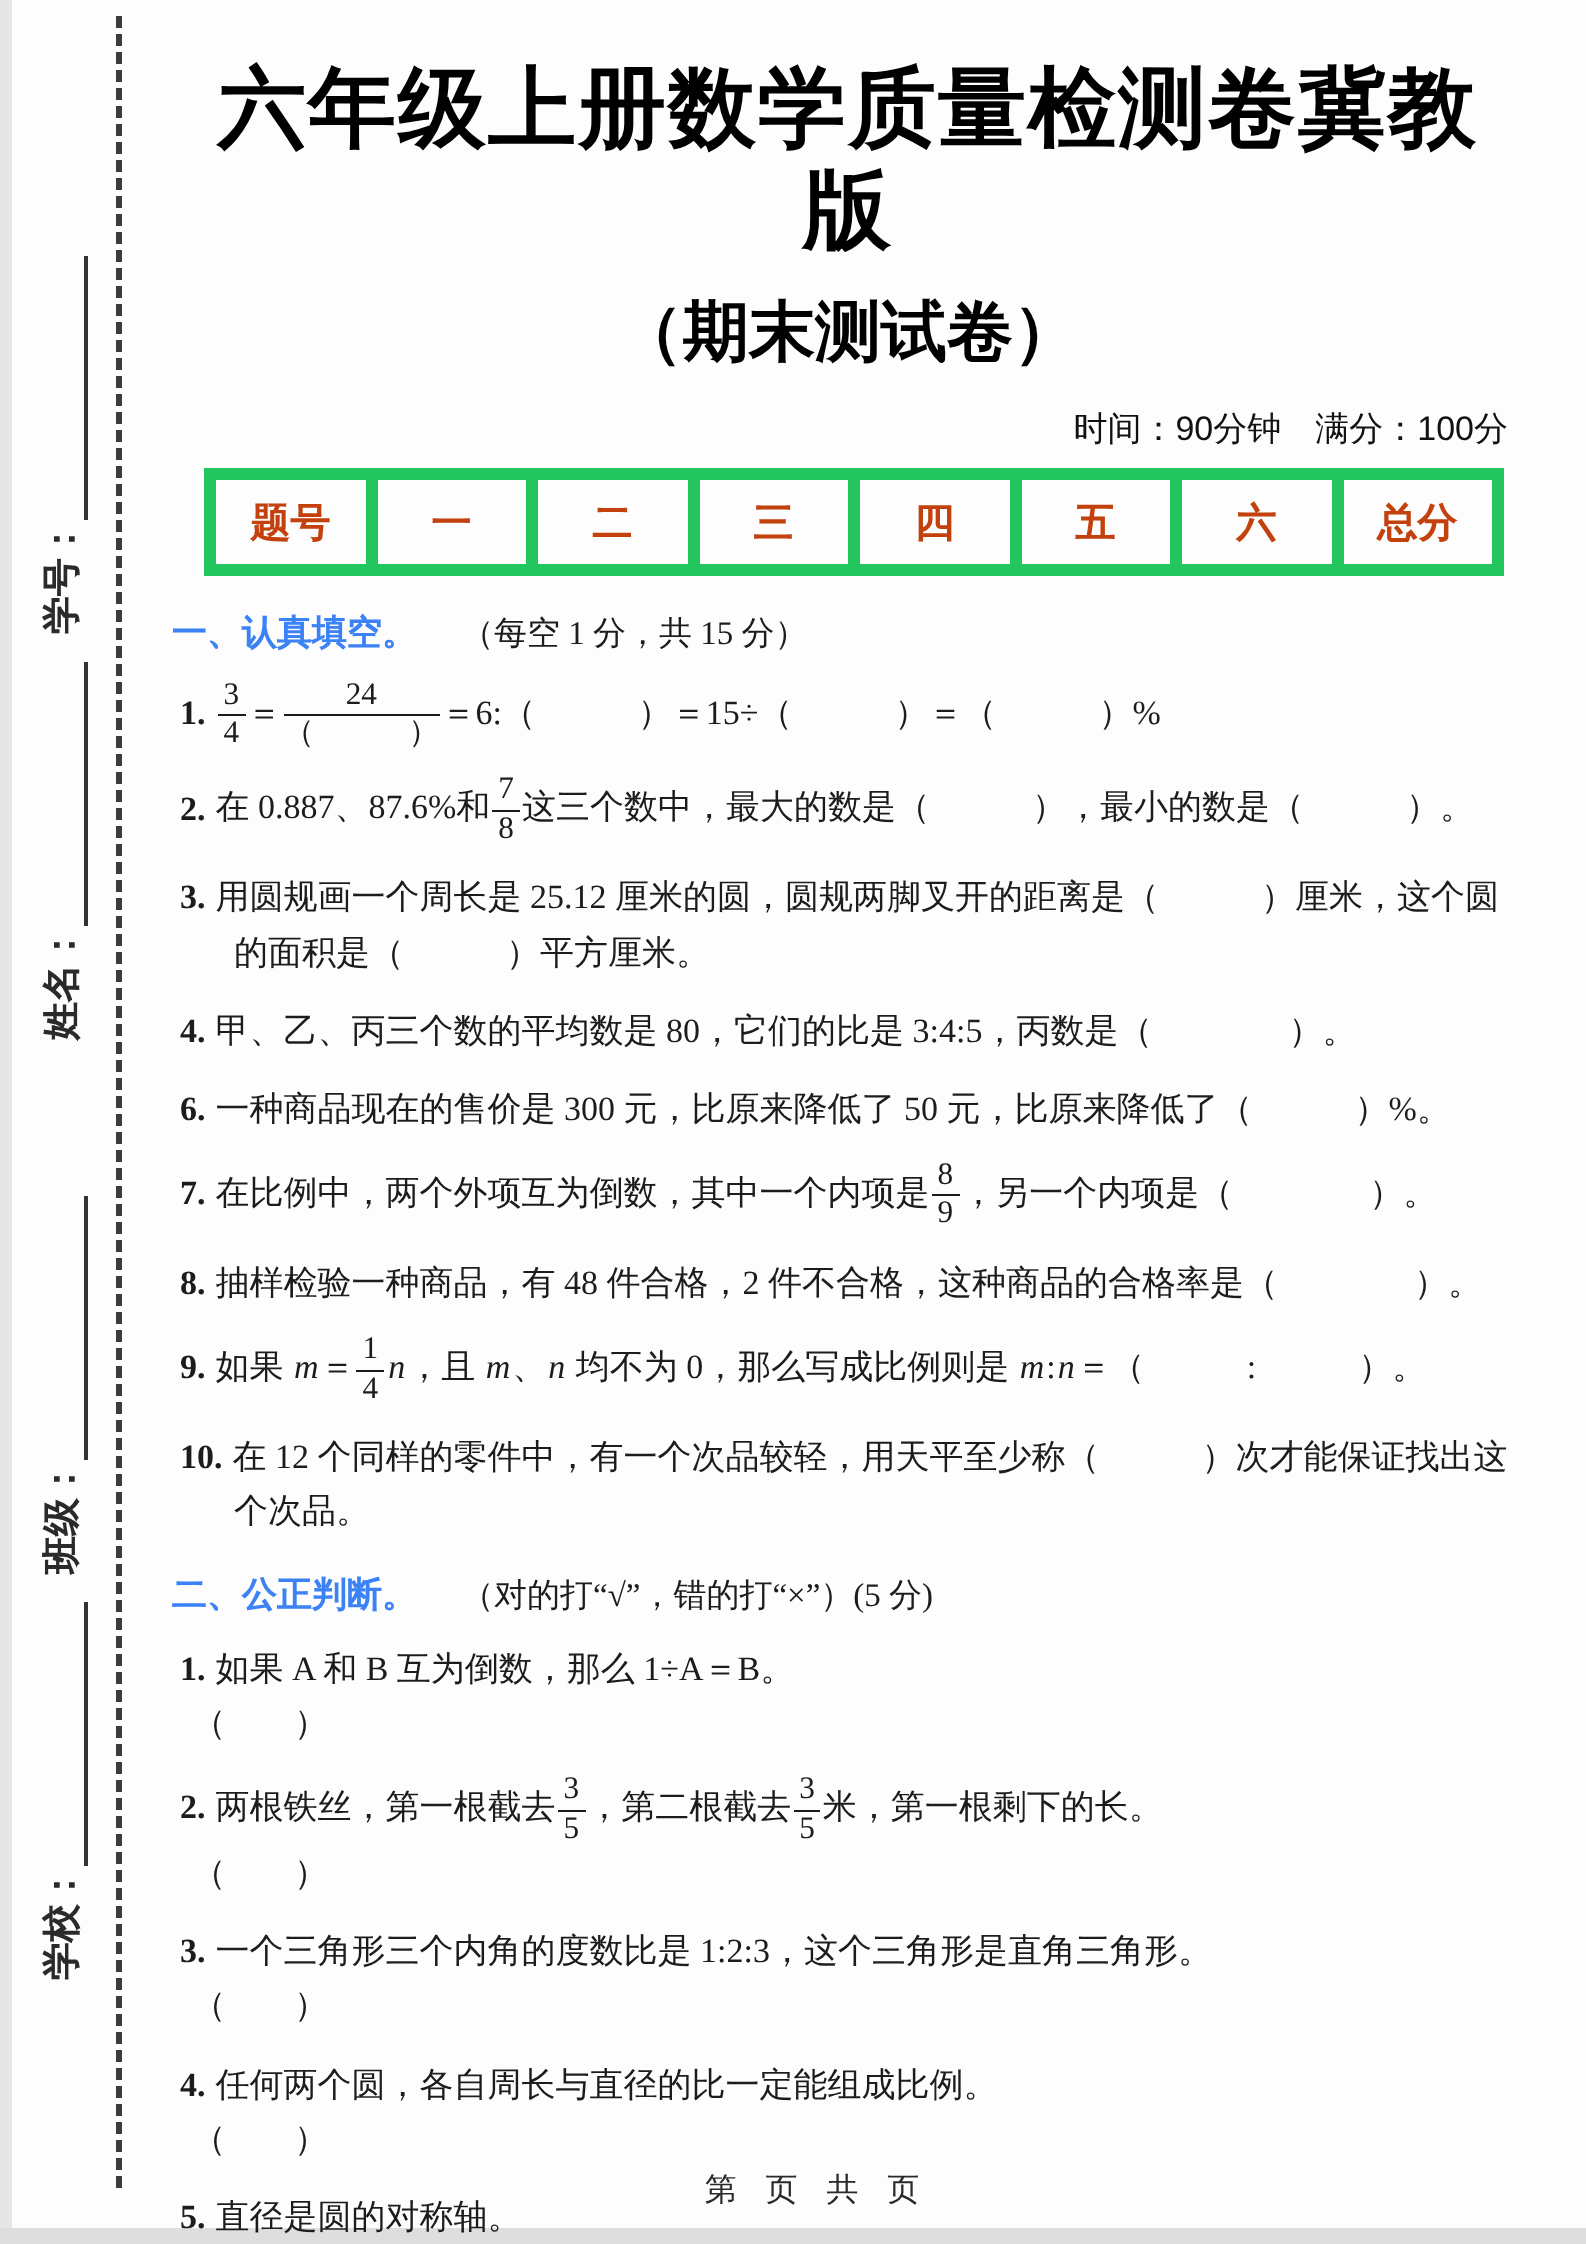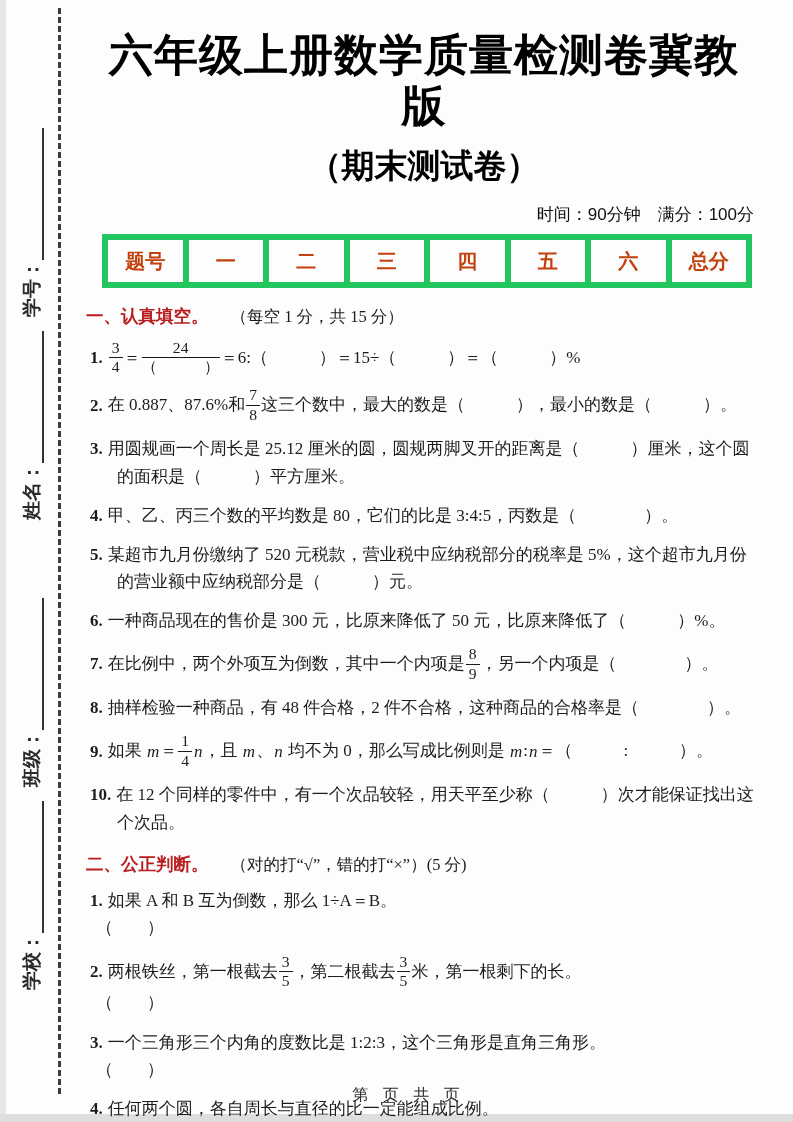--- a/index.html
+++ b/index.html
@@ -89,7 +89,7 @@
   }
   .section-heading .hb {
     font-family: "Liberation Sans", "DejaVu Sans", sans-serif;
-    font-weight: 900; color: #b91c1c;
+    font-weight: 900; color: #3b82f6;
   }
   .section-heading .hn {
     font-family: "Liberation Serif", "DejaVu Serif", serif;

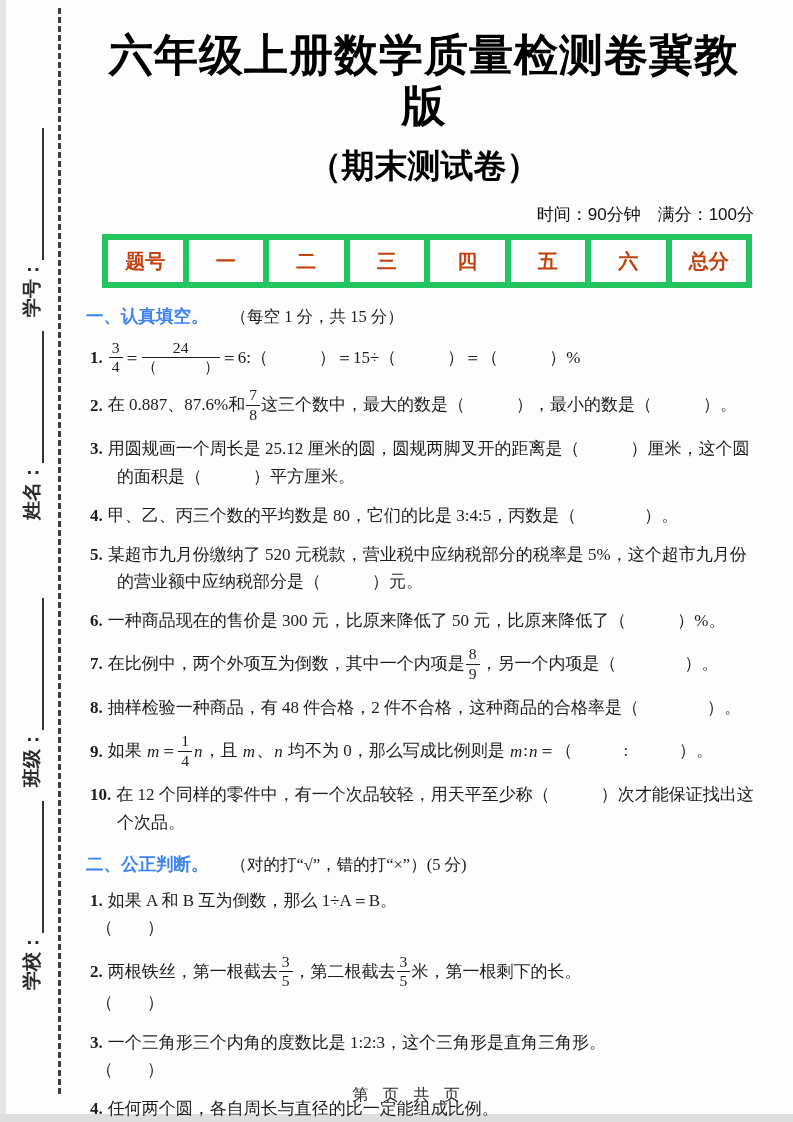--- a/index.html
+++ b/index.html
@@ -177,7 +177,6 @@
         <div class="question"><span class="qnum">2.</span><span>在 0.887、87.6%和</span><span class="frac"><span class="num">7</span><span class="den">8</span></span><span>这三个数中，最大的数是（　　　），最小的数是（　　　）。</span></div>
         <div class="question"><span class="qnum">3.</span><span>用圆规画一个周长是 25.12 厘米的圆，圆规两脚叉开的距离是（　　　）厘米，这个圆的面积是（　　　）平方厘米。</span></div>
         <div class="question"><span class="qnum">4.</span><span>甲、乙、丙三个数的平均数是 80，它们的比是 3:4:5，丙数是（　　　　）。</span></div>
-        <div class="question"><span class="qnum">5.</span><span>某超市九月份缴纳了 520 元税款，营业税中应纳税部分的税率是 5%，这个超市九月份的营业额中应纳税部分是（　　　）元。</span></div>
         <div class="question"><span class="qnum">6.</span><span>一种商品现在的售价是 300 元，比原来降低了 50 元，比原来降低了（　　　）%。</span></div>
         <div class="question"><span class="qnum">7.</span><span>在比例中，两个外项互为倒数，其中一个内项是</span><span class="frac"><span class="num">8</span><span class="den">9</span></span><span>，另一个内项是（　　　　）。</span></div>
         <div class="question"><span class="qnum">8.</span><span>抽样检验一种商品，有 48 件合格，2 件不合格，这种商品的合格率是（　　　　）。</span></div>

